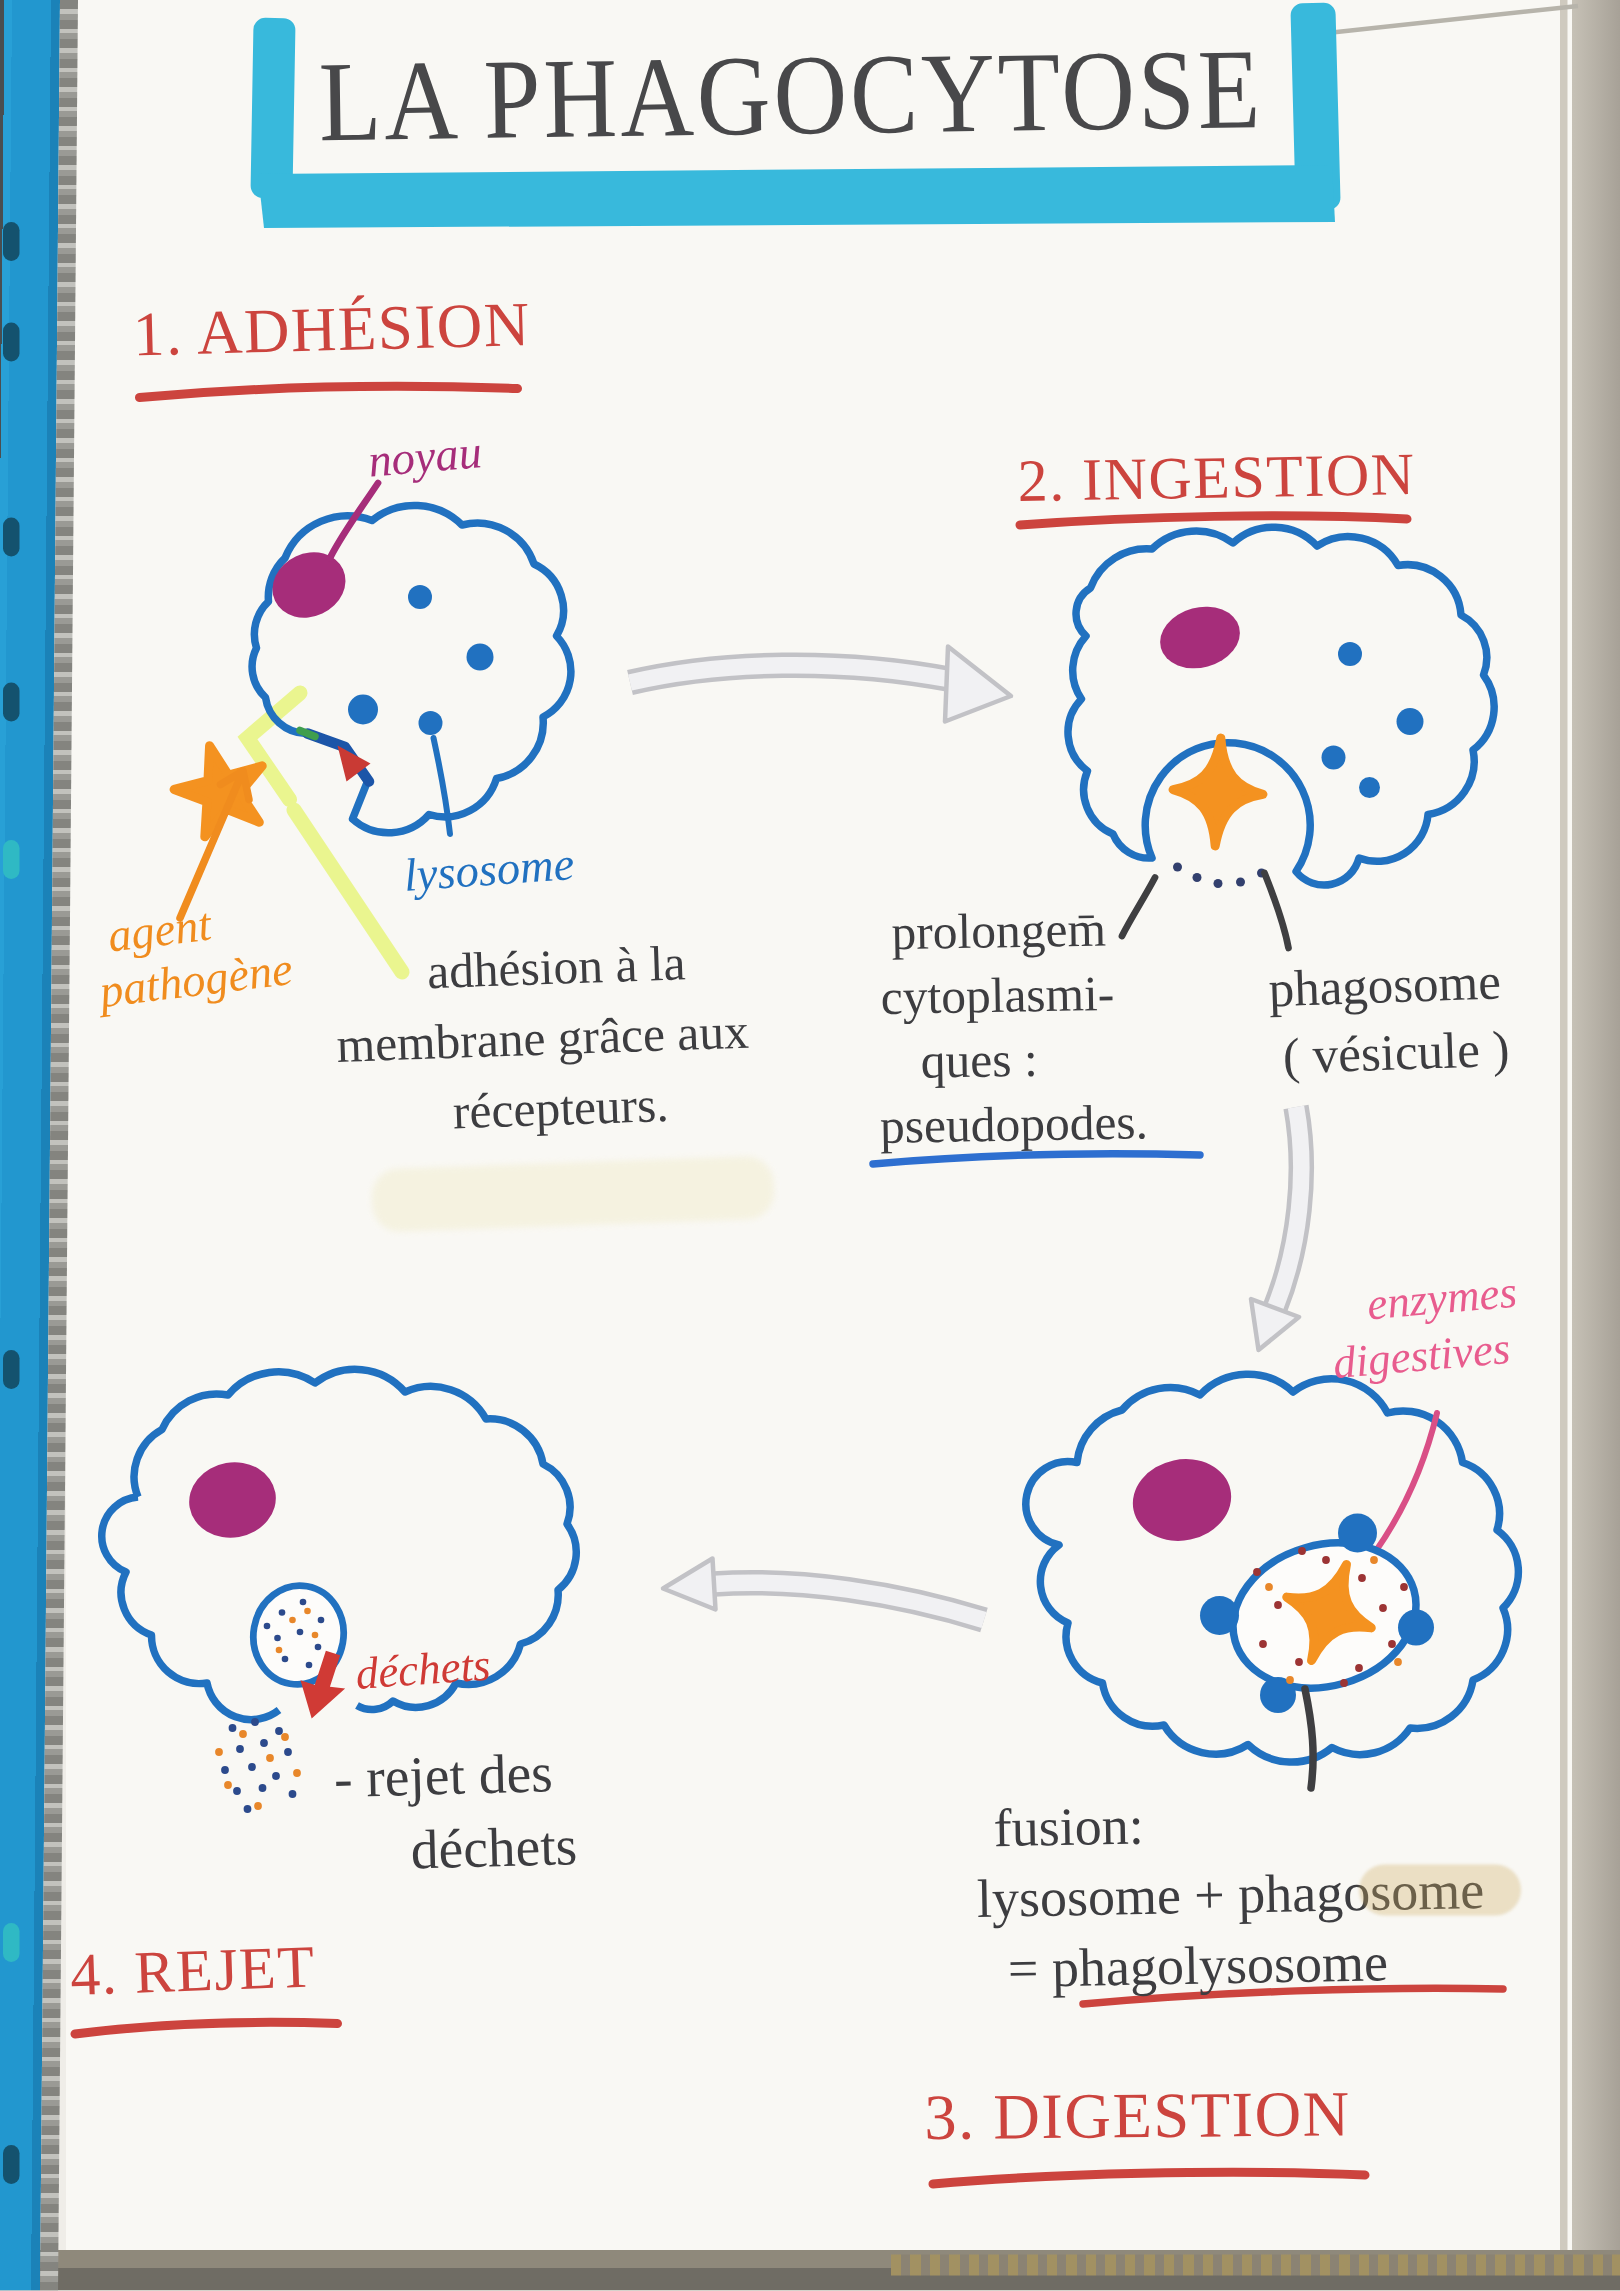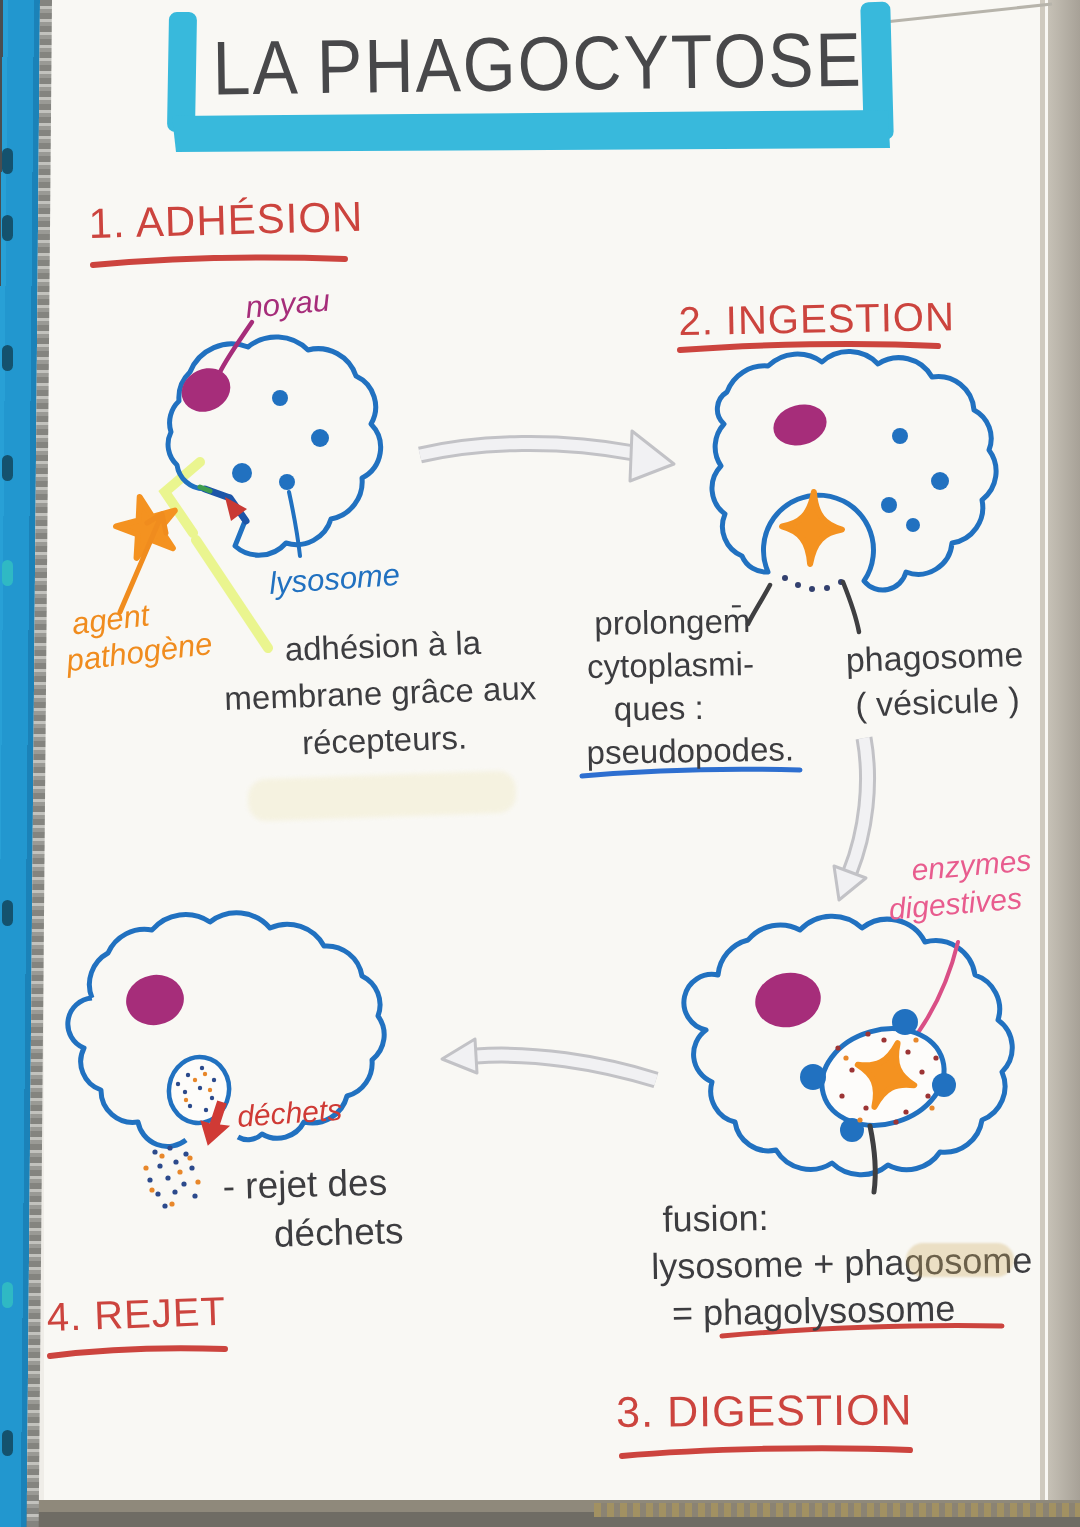--- a/index.html
+++ b/index.html
@@ -4,7 +4,7 @@
 <style>
   html,body{margin:0;padding:0;background:#d8d4cc;}
   .scene{position:relative;width:1080px;height:1527px;overflow:hidden;background:#efede8;
-         font-family:Liberation Sans, sans-serif;}
+         font-family:Liberation Serif, serif;}
   .page{position:absolute;left:44px;top:0;width:1004px;height:1504px;background:#f9f8f4;}
   .page-edge-line{position:absolute;left:1040px;top:0;width:5px;height:1504px;background:#cfcabf;}
   .edge-right{position:absolute;right:0;top:0;width:32px;height:100%;

